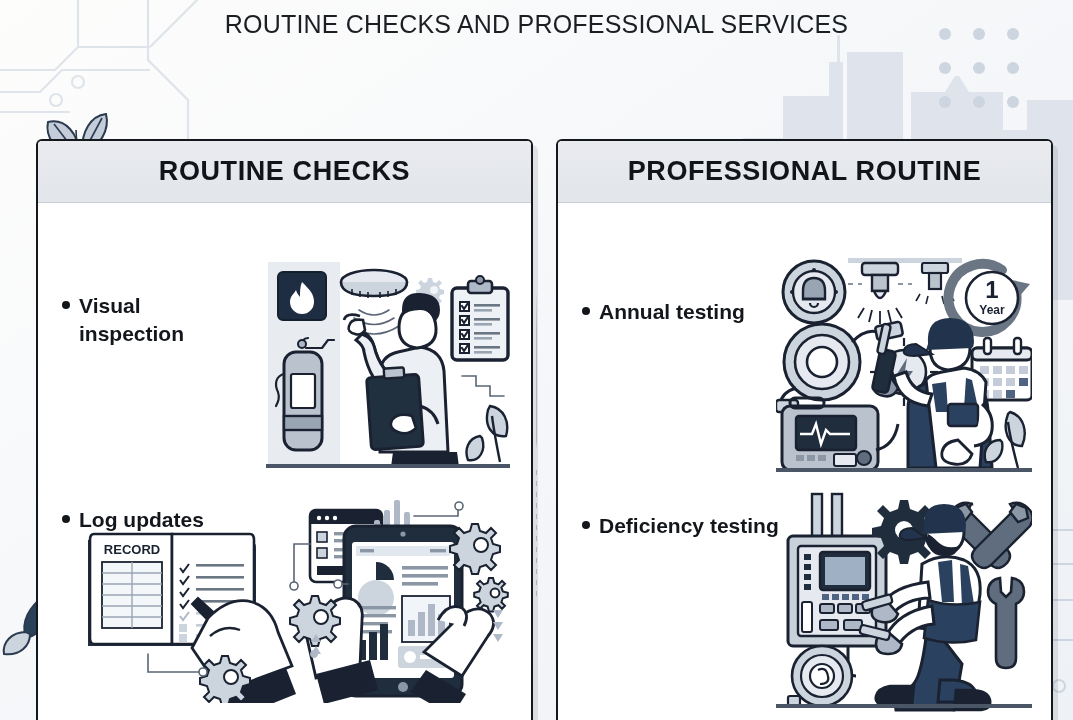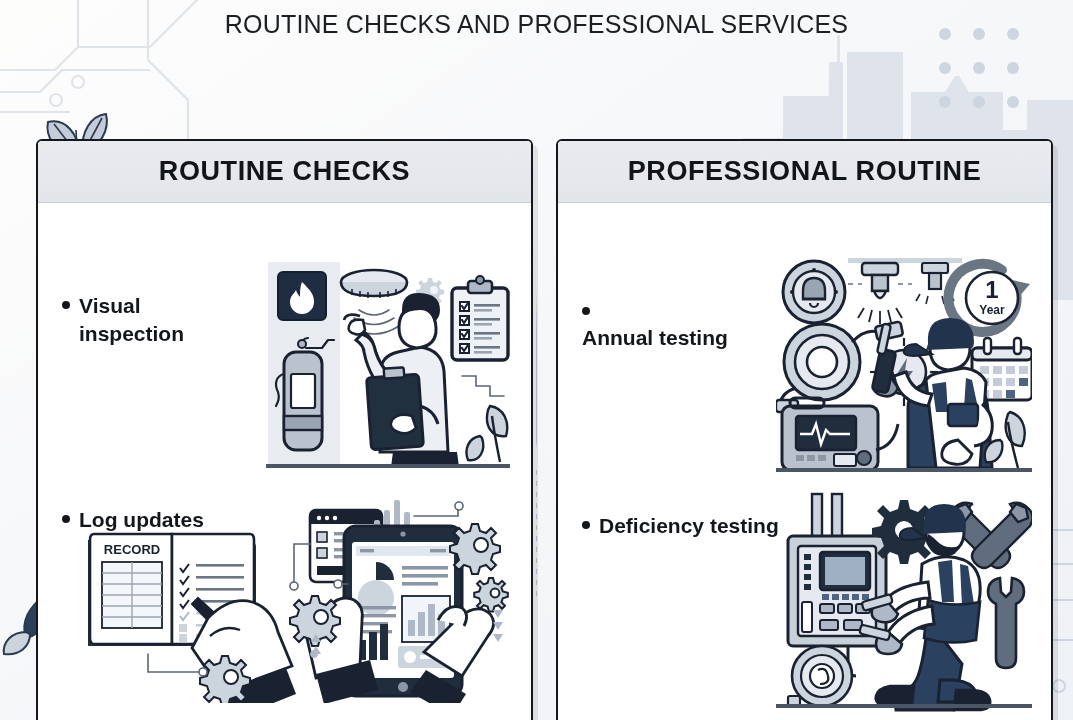--- a/index.html
+++ b/index.html
@@ -98,7 +98,7 @@
   }
   #b1 { left: 24px; top: 42px; width: 170px; }
   #b2 { left: 24px; top: 22px; width: 230px; }
-  #b3 { left: 24px; top: 48px; width: 220px; flex-direction: column; }
+  #b3 { left: 24px; top: 48px; width: 220px; }
   #b4 { left: 24px; top: 28px; width: 240px; }
 
   .art { position: absolute; }

